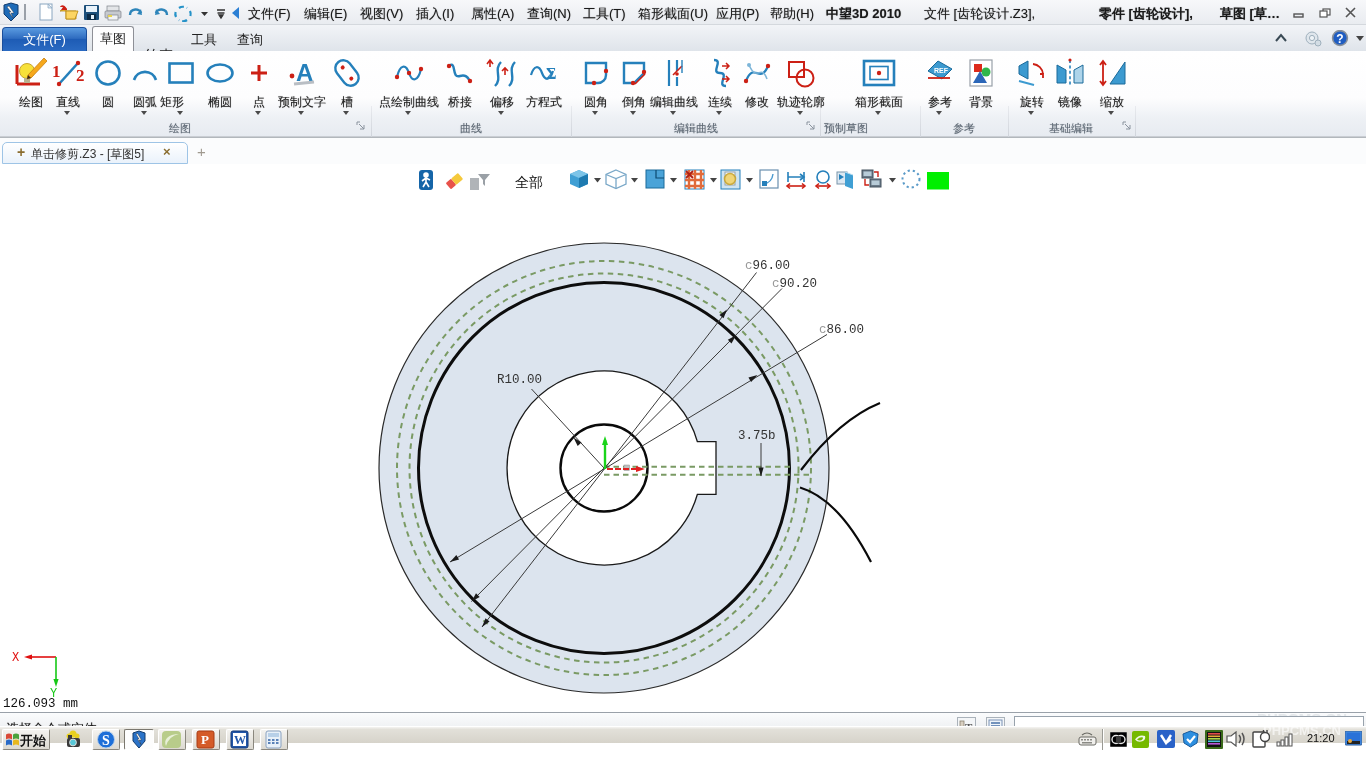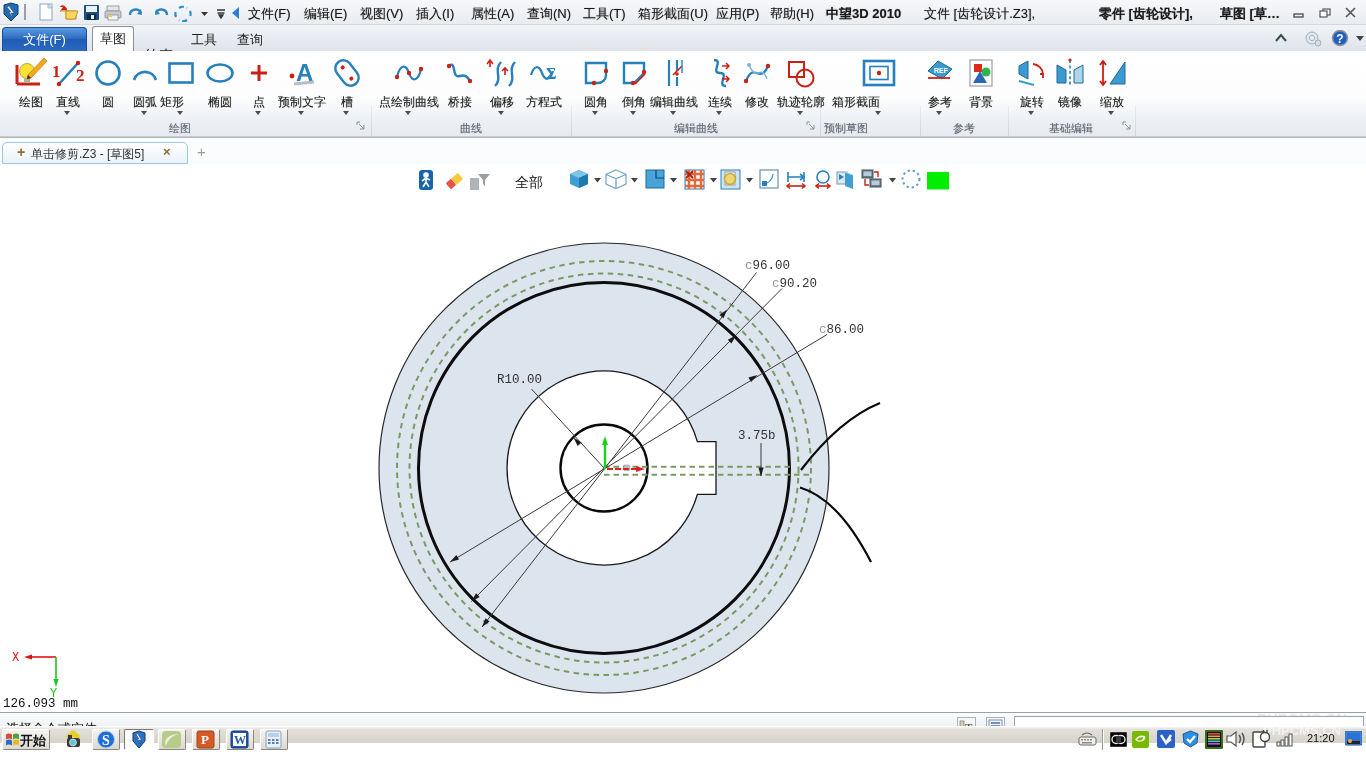--- a/index.html
+++ b/index.html
@@ -260,7 +260,7 @@
 <span class="abs rbtn-label" style="left:697px;width:46px">连续</span>
 <span class="abs rbtn-label" style="left:734px;width:46px">修改</span>
 <span class="abs rbtn-label" style="left:771px;width:60px">轨迹轮廓</span>
-<span class="abs rbtn-label" style="left:826px;width:60px">箱形截面</span>
+<span class="abs rbtn-label" style="left:849px;width:60px">箱形截面</span>
 <span class="abs rbtn-label" style="left:917px;width:46px">参考</span>
 <span class="abs rbtn-label" style="left:958px;width:46px">背景</span>
 <span class="abs rbtn-label" style="left:1009px;width:46px">旋转</span>

